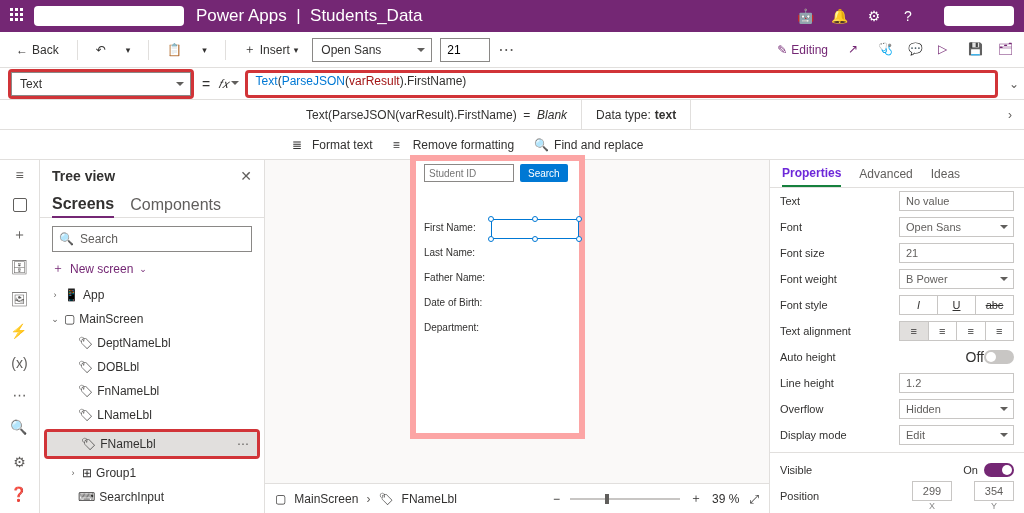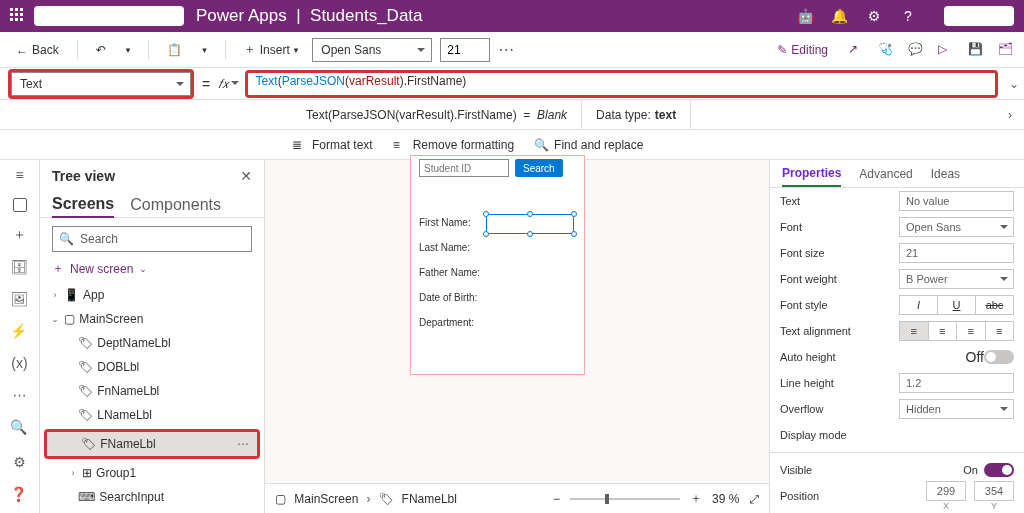--- a/index.html
+++ b/index.html
@@ -76,7 +76,7 @@
 
 
 .canvas{flex:1;background:#faf9f8;position:relative;}
-.phone{position:absolute;left:145px;top:-5px;width:175px;background:#fff;border:1px solid #fca5a5;height:220px;}
+.phone{position:absolute;left:145px;top:-5px;width:175px;background:#fff;border:6px solid #fca5a5;height:284px;}
 .ph-row{display:flex;align-items:center;gap:6px;margin:3px 8px;}
 .studinput{border:1px solid #8a8886;height:18px;width:90px;padding:0 4px;font-size:10px;color:#888;}
 .srchbtn{background:#0078d4;color:#fff;border:none;height:18px;padding:0 8px;font-size:10px;border-radius:2px;}

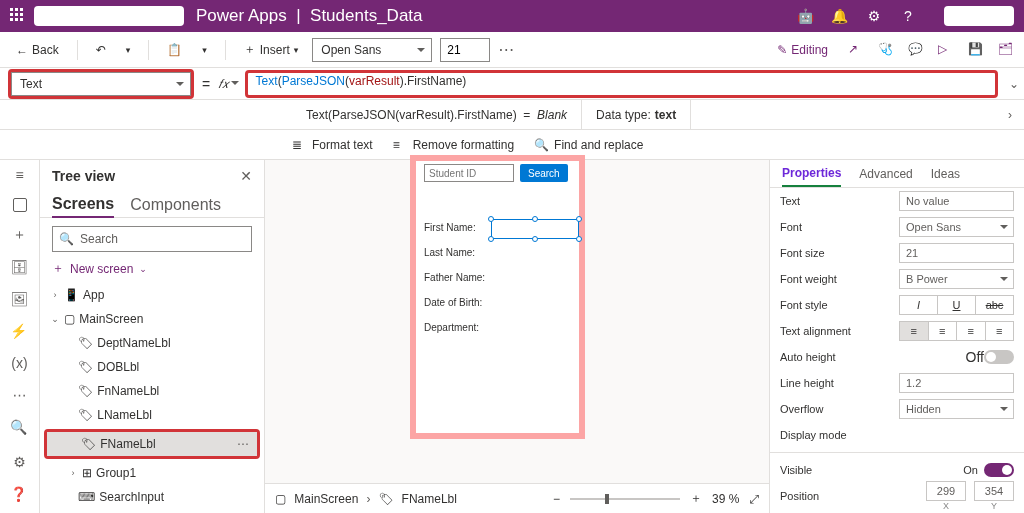--- a/index.html
+++ b/index.html
@@ -346,6 +346,7 @@
         </div>
       <div class="prow">
           <label>Display mode</label>
+          <div class="pval dd">Edit</div>
         </div>
       <div style="height:1px;background:#e1dfdd;margin:4px 0;"></div>
       <div class="prow">

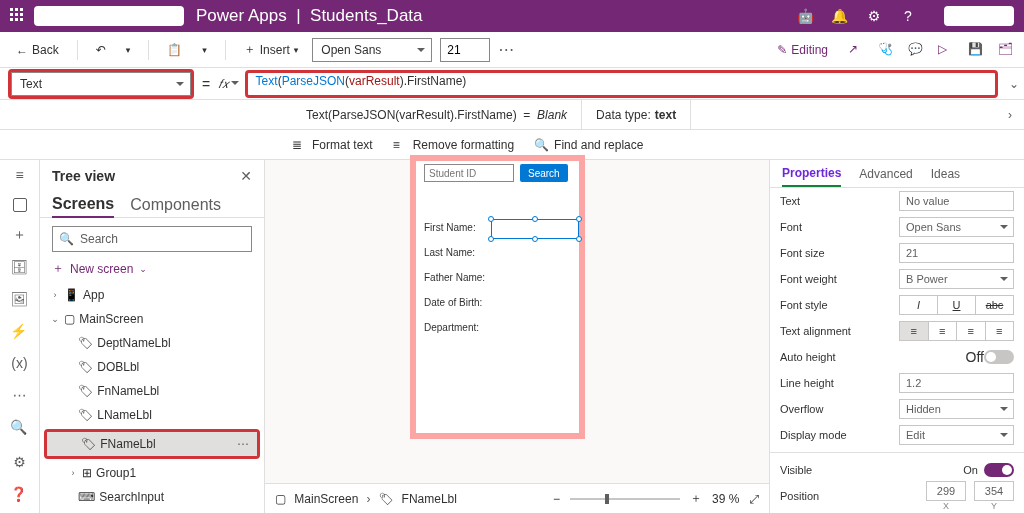--- a/index.html
+++ b/index.html
@@ -109,7 +109,7 @@
 .toggle::after{content:"";width:10px;height:10px;background:#fff;border-radius:50%;position:absolute;right:2px;top:2px;}
 .toggle.off{background:#c8c6c4;}
 .toggle.off::after{left:2px;right:auto;}
-.psplit{display:flex;gap:8px;}
+.psplit{display:flex;gap:22px;}
 .sublbl{font-size:9px;color:#888;text-align:center;}
 </style>
 </head>

